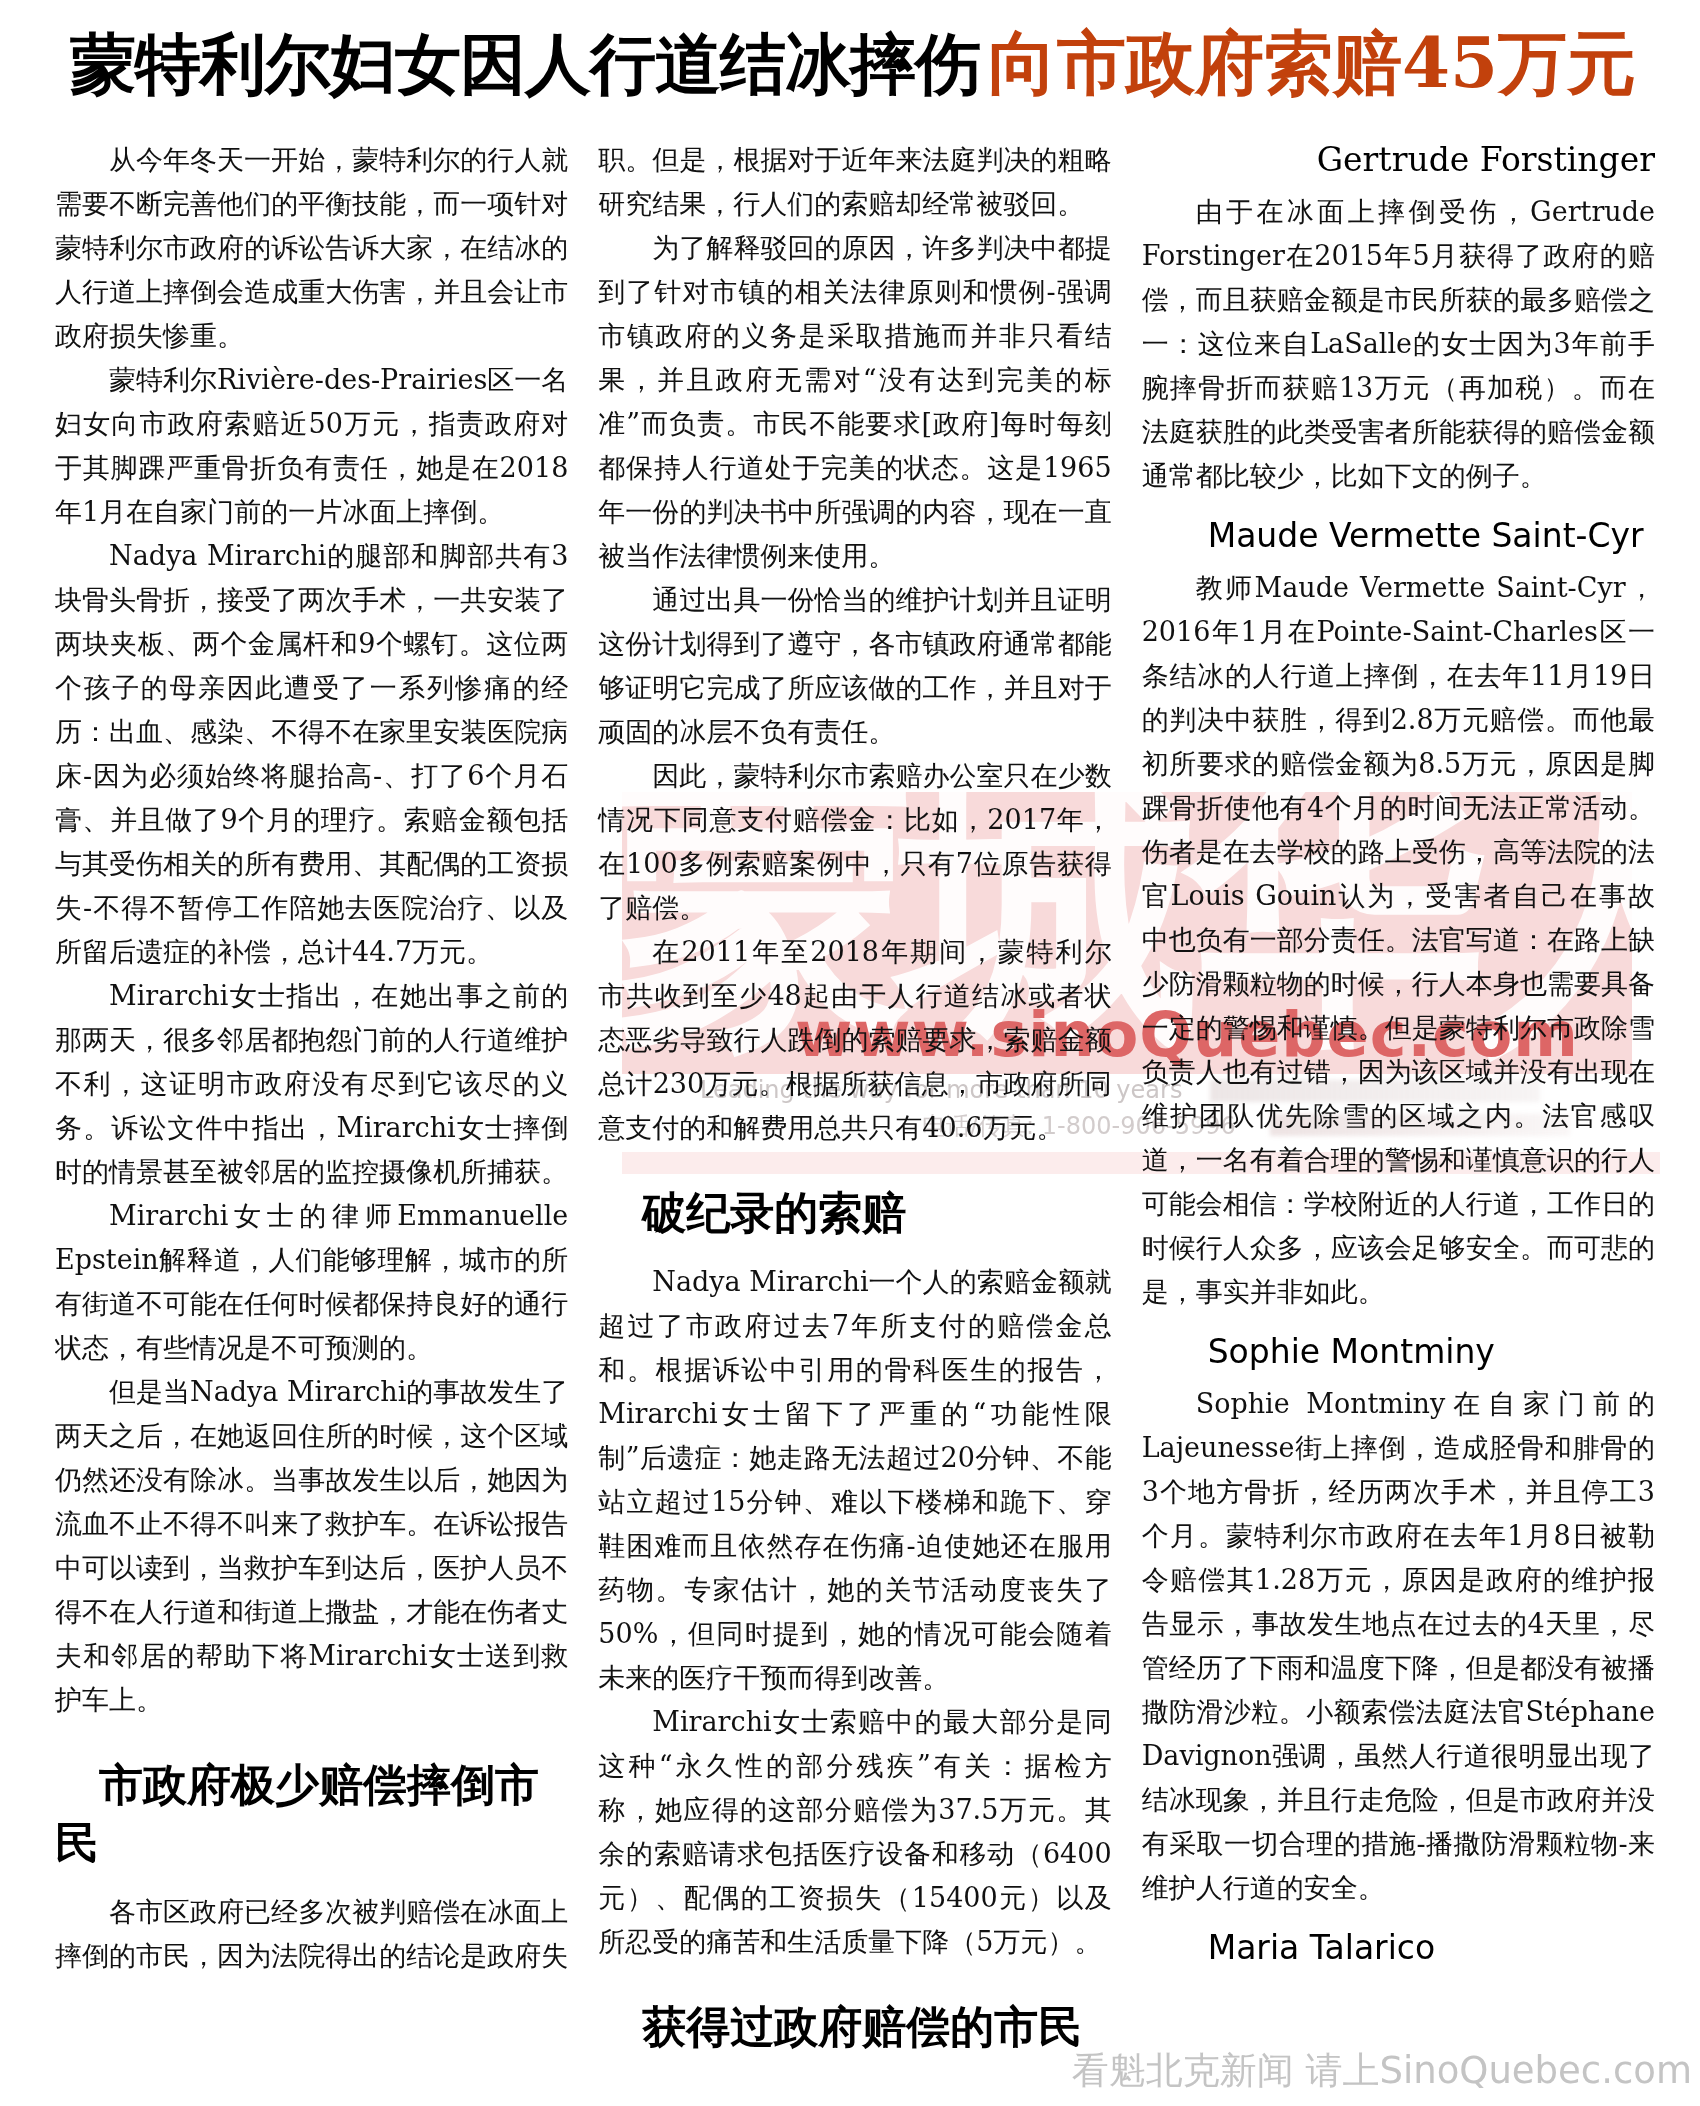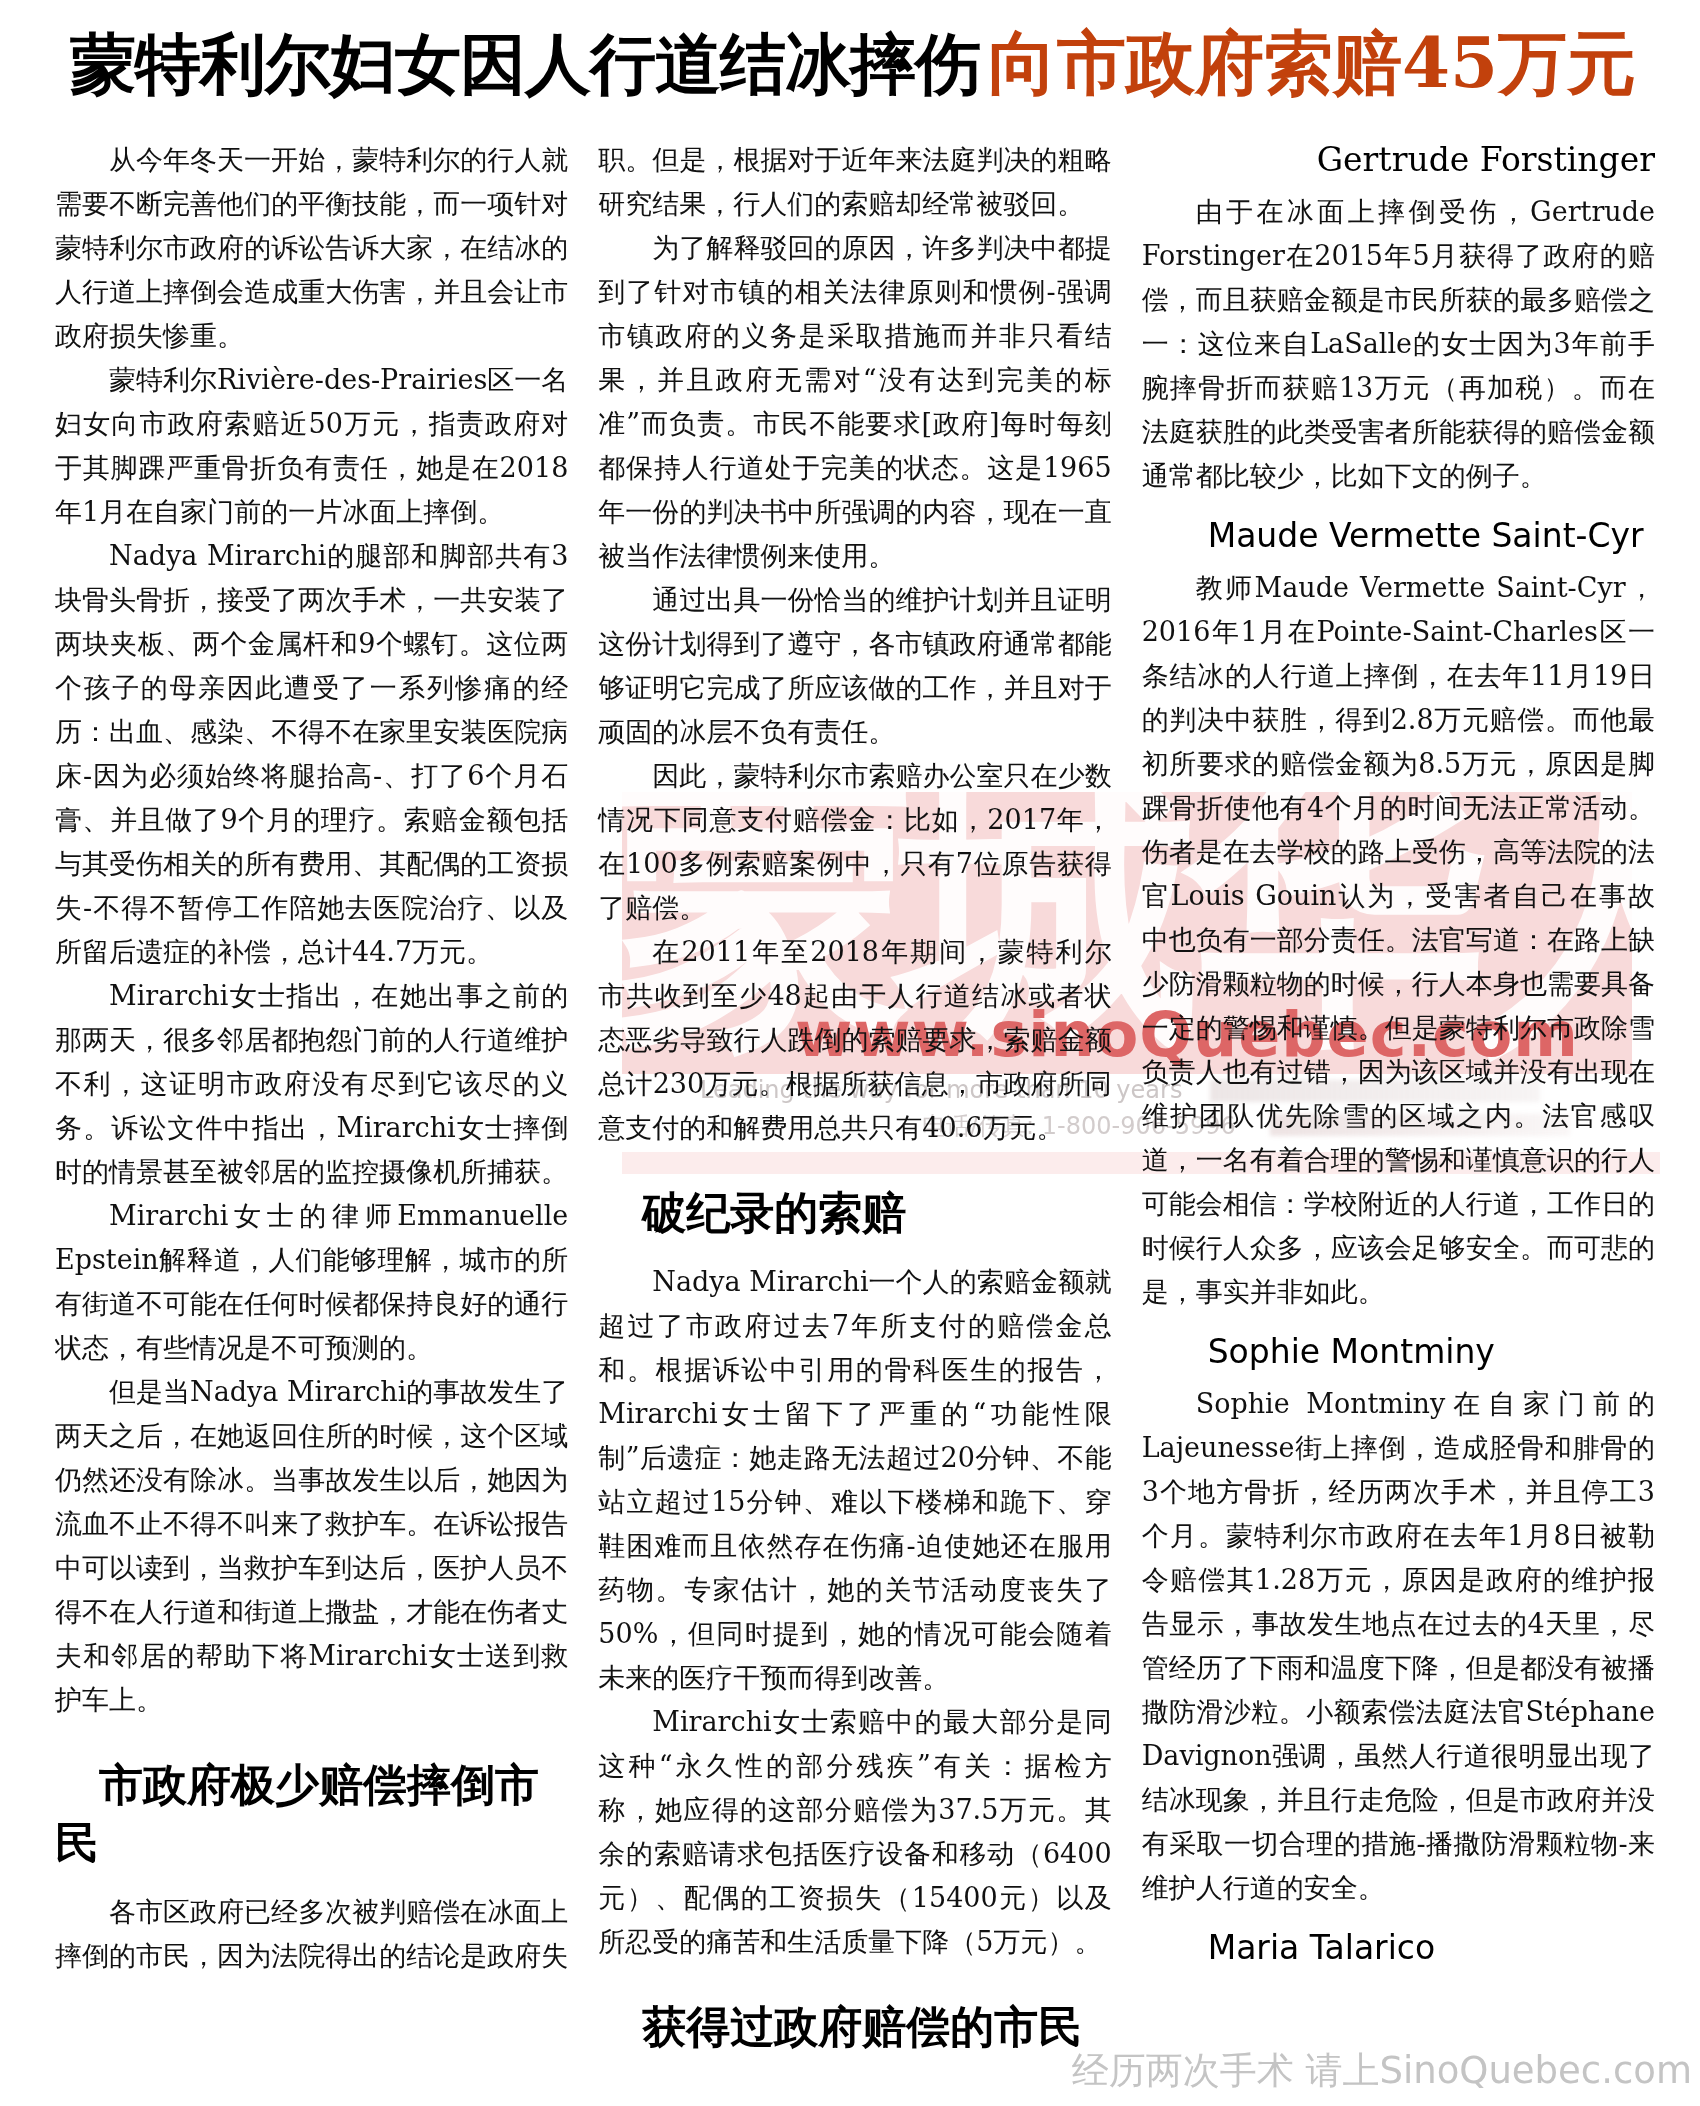--- a/index.html
+++ b/index.html
@@ -173,6 +173,6 @@
 
 </div>
 
-<div class="footer">经历两次手术 请上SinoQuebec.com</div>
+<div class="footer">看魁北克新闻 请上SinoQuebec.com</div>
 
 </body></html>

